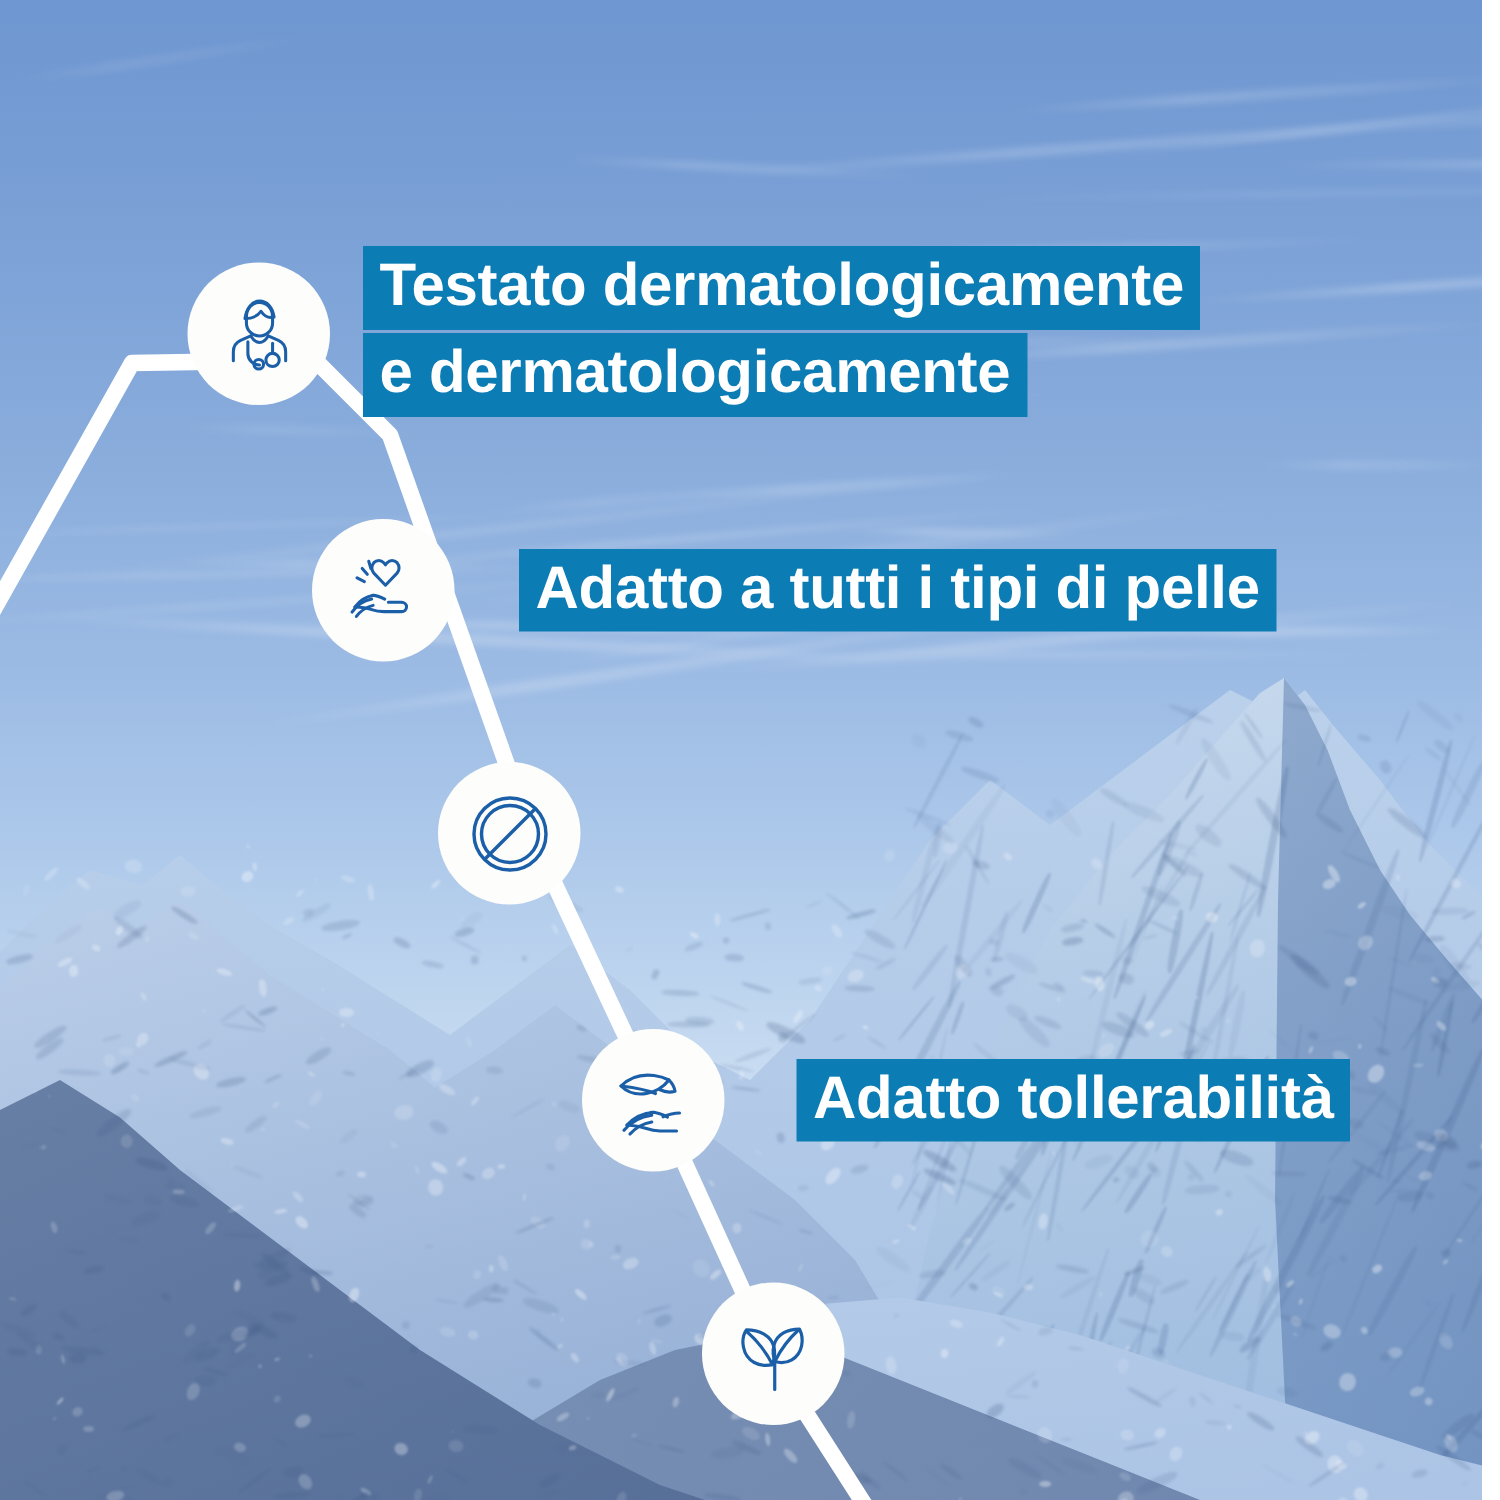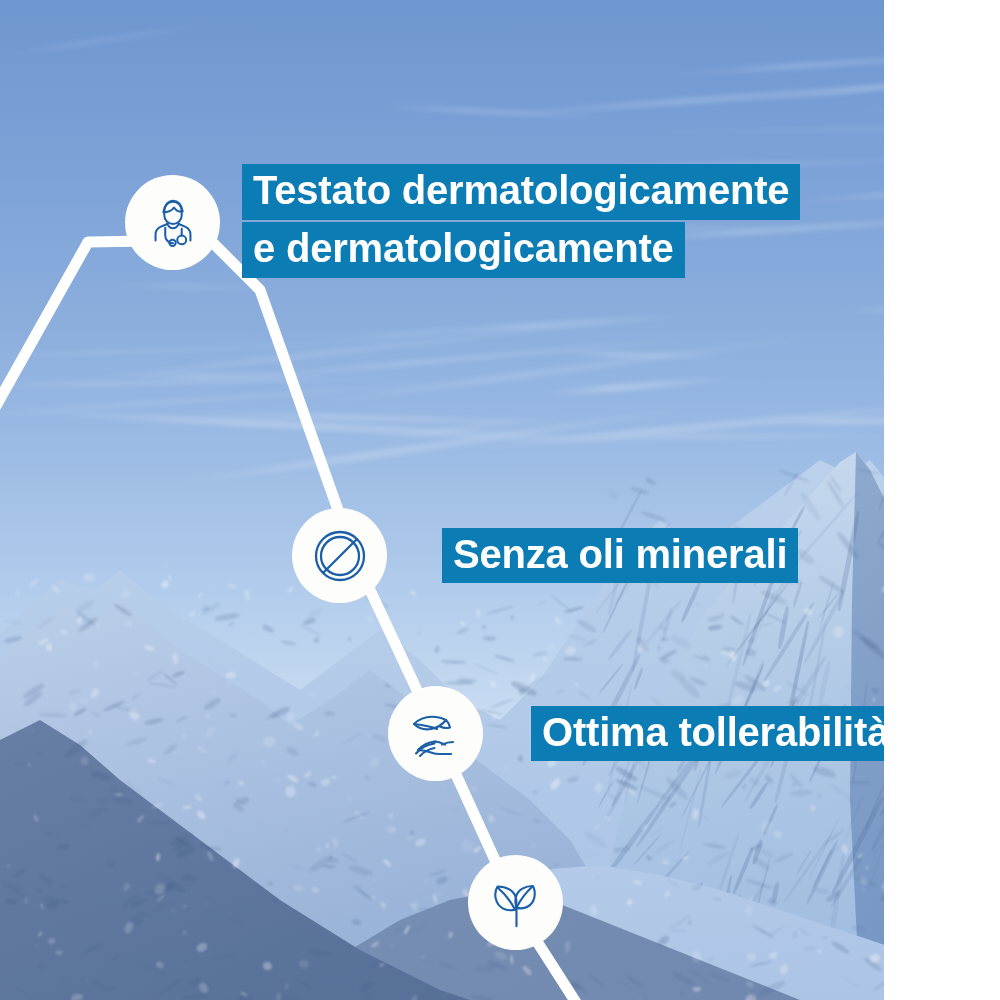--- a/index.html
+++ b/index.html
@@ -7,7 +7,7 @@
 
   #poster{
     position:relative;
-    width:884px;height:1000px;
+    width:988px;height:1000px;
     overflow:hidden;
     background:#7b9fd4;
   }

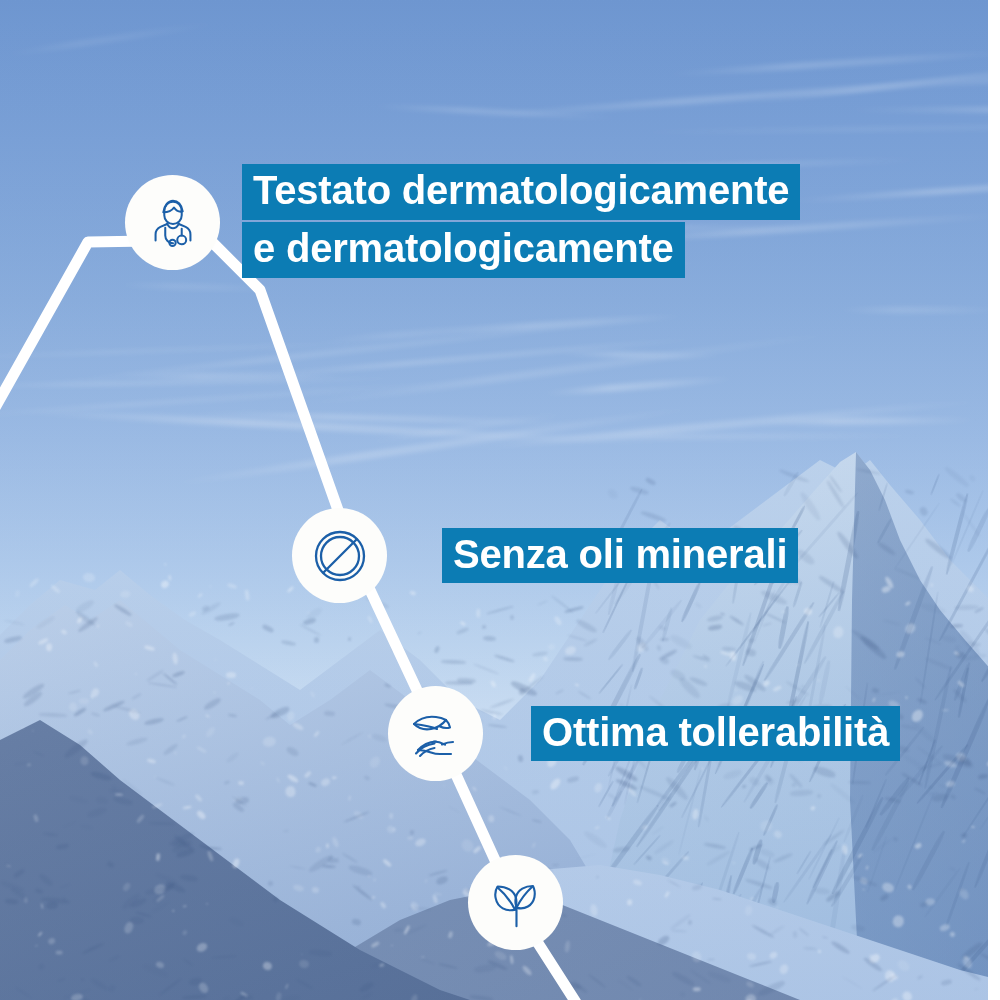--- a/index.html
+++ b/index.html
@@ -1029,6 +1029,24 @@
     </div>
   </div>
 
+  <div class="feature" id="row-2">
+    <div class="bubble">
+      <svg width="62" height="62" viewBox="0 0 64 64" fill="none" stroke="#1b5fa8" stroke-width="2.1" stroke-linecap="round" stroke-linejoin="round">
+        <path d="M41 12.5c-1.9-2-5-2-6.8 0L33 14l-1.2-1.5c-1.8-2-4.9-2-6.8 0-1.8 2-1.8 5.2 0 7.2L33 28l8-8.3c1.8-2 1.8-5.2 0-7.2z"></path>
+        <path d="M20.5 20.5l-3.5-4"></path>
+        <path d="M18.5 25.5l-5-2.5"></path>
+        <path d="M23 16.5l-1.5-5"></path>
+        <path d="M12 43c3-4 7.5-7 12.5-8"></path>
+        <path d="M10 46.5c3-4.5 8-7.8 13.5-9"></path>
+        <path d="M13 49.5c3-4 7-6.5 11.5-7.6"></path>
+        <path d="M12 43c4.5 0 8 .5 11.5 1.8 2.8 1 5.5 1.4 8.5 1.4h12c2 0 3.5-1.4 3.5-3.2S46 39.8 44 39.8h-9"></path>
+        <path d="M24.5 35c3 0 5.5 1.3 8 2.6"></path>
+      </svg>
+    </div>
+    <div class="labels">
+      <span class="lbl">Adatto a tutti i tipi di pelle</span>
+    </div>
+  </div>
 
   <div class="feature" id="row-3">
     <div class="bubble">

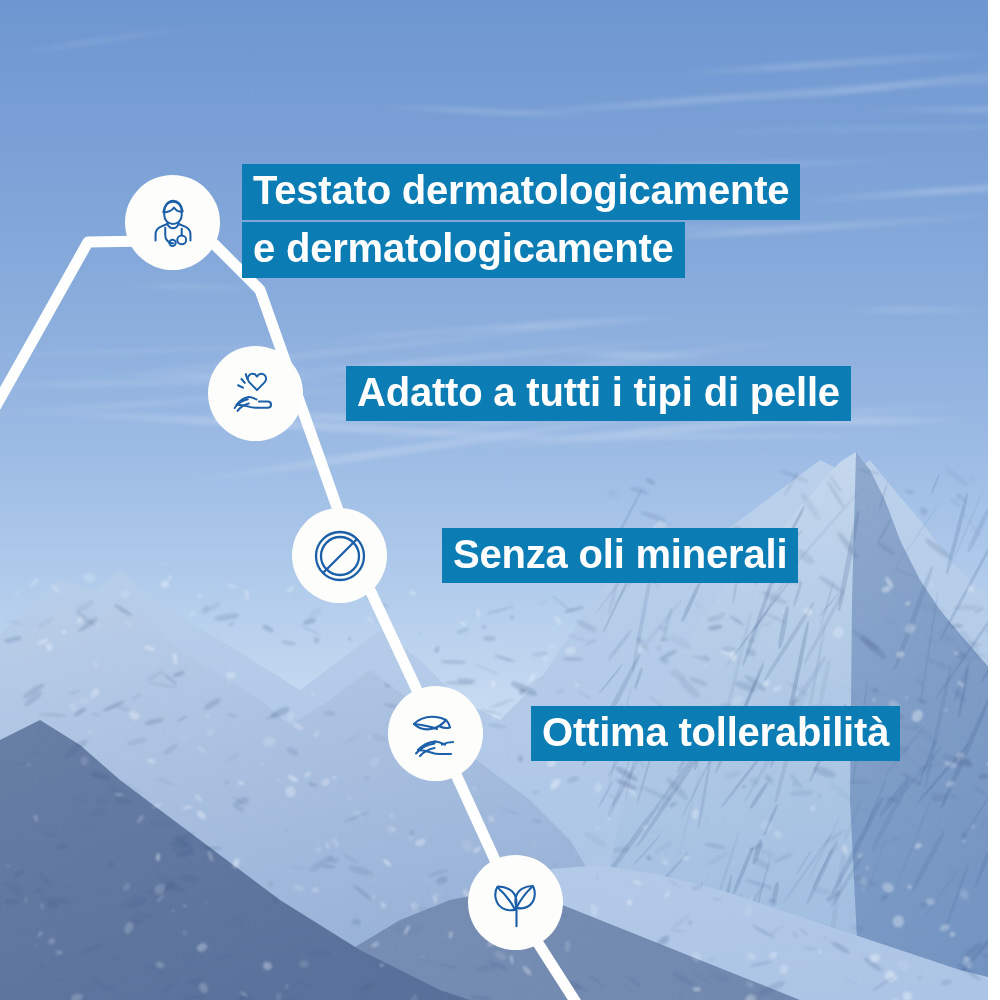--- a/index.html
+++ b/index.html
@@ -1056,9 +1056,6 @@
         <line x1="15.5" y1="48.5" x2="48.5" y2="15.5"></line>
       </svg>
     </div>
-    <div class="labels">
-      <span class="lbl">Senza oli minerali</span>
-    </div>
   </div>
 
   <div class="feature" id="row-4">

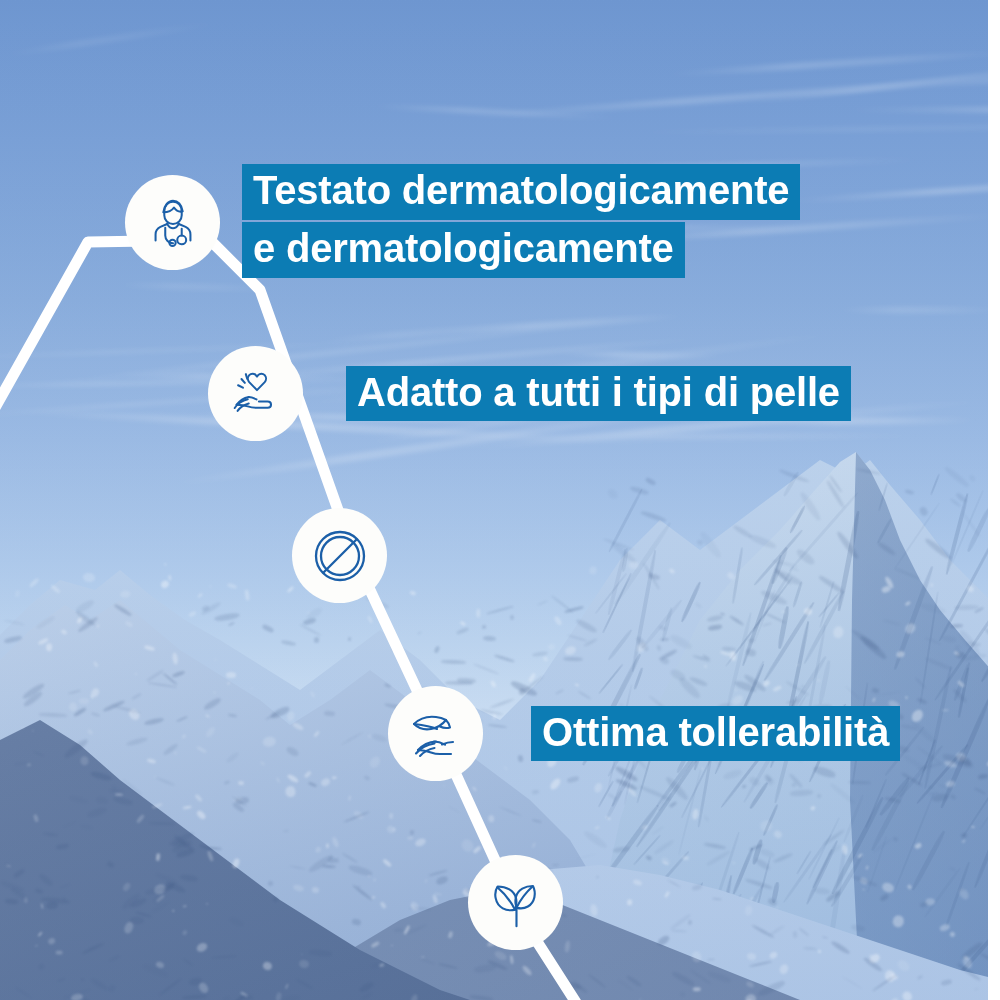--- a/index.html
+++ b/index.html
@@ -1073,7 +1073,7 @@
       </svg>
     </div>
     <div class="labels">
-      <span class="lbl">Ottima tollerabilità</span>
+      <span class="lbl">Adatto tollerabilità</span>
     </div>
   </div>
 

